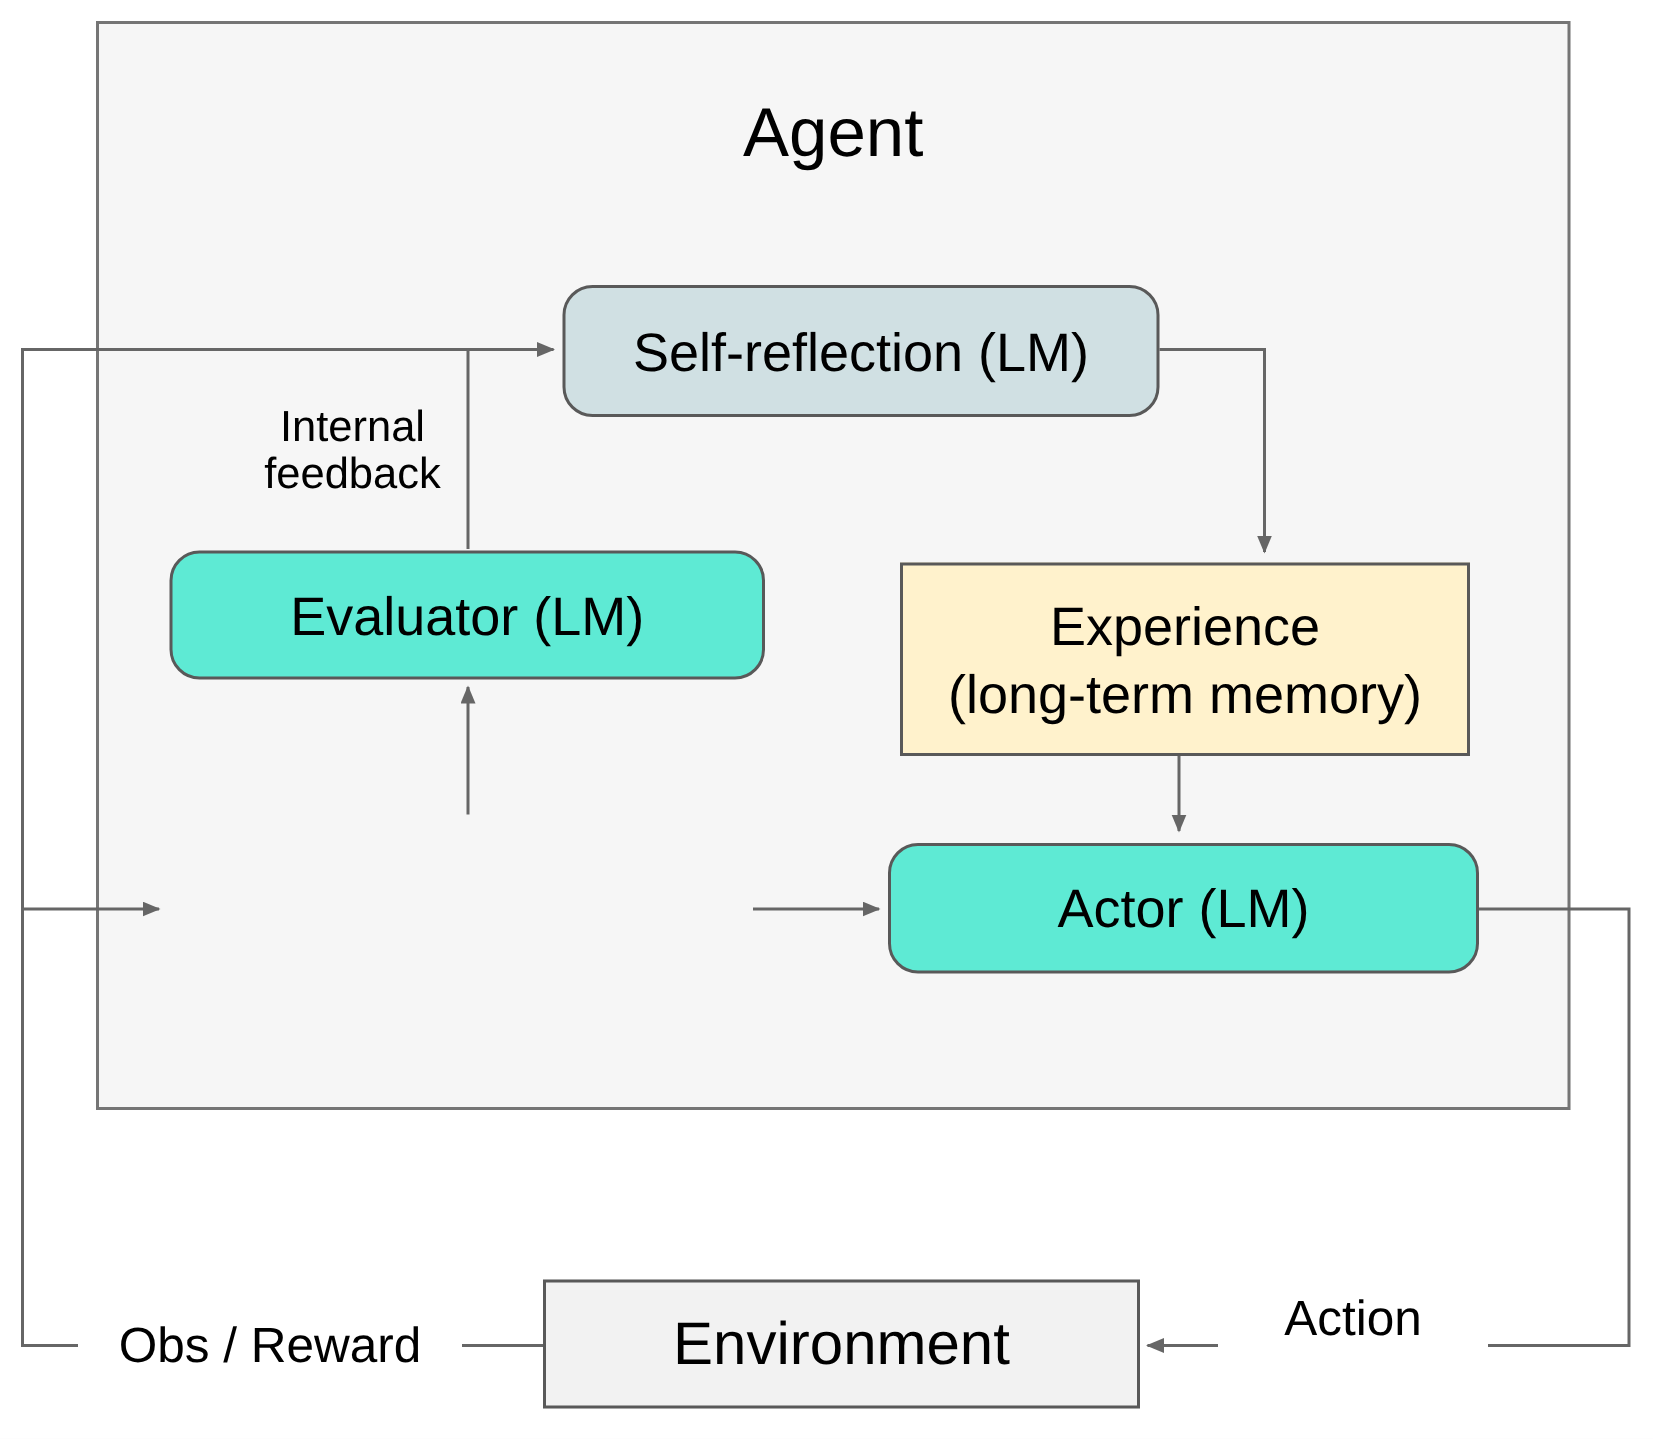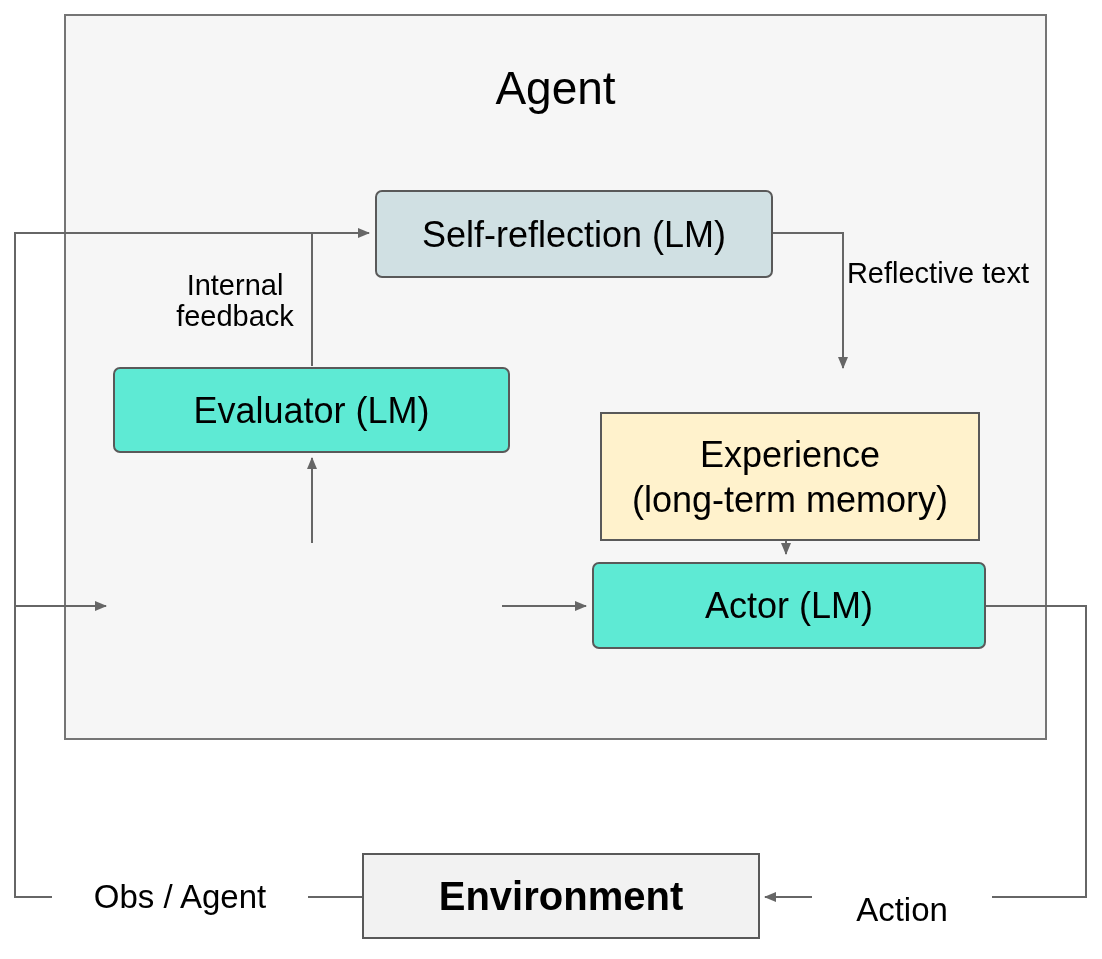--- a/index.html
+++ b/index.html
@@ -27,7 +27,7 @@
     border:2px solid #595959; font-size:36px; line-height:45px; text-align:center;
     box-sizing:border-box;
   }
-  .node.rounded { border-radius:7px; }
+  .node.rounded { border-radius:20px; }
   .n-selfreflection { left:375px; top:190px; width:398px; height:88px; }
   .n-evaluator     { left:113px; top:367px; width:397px; height:86px; }
   .n-experience    { left:600px; top:375px; width:380px; height:129px; }

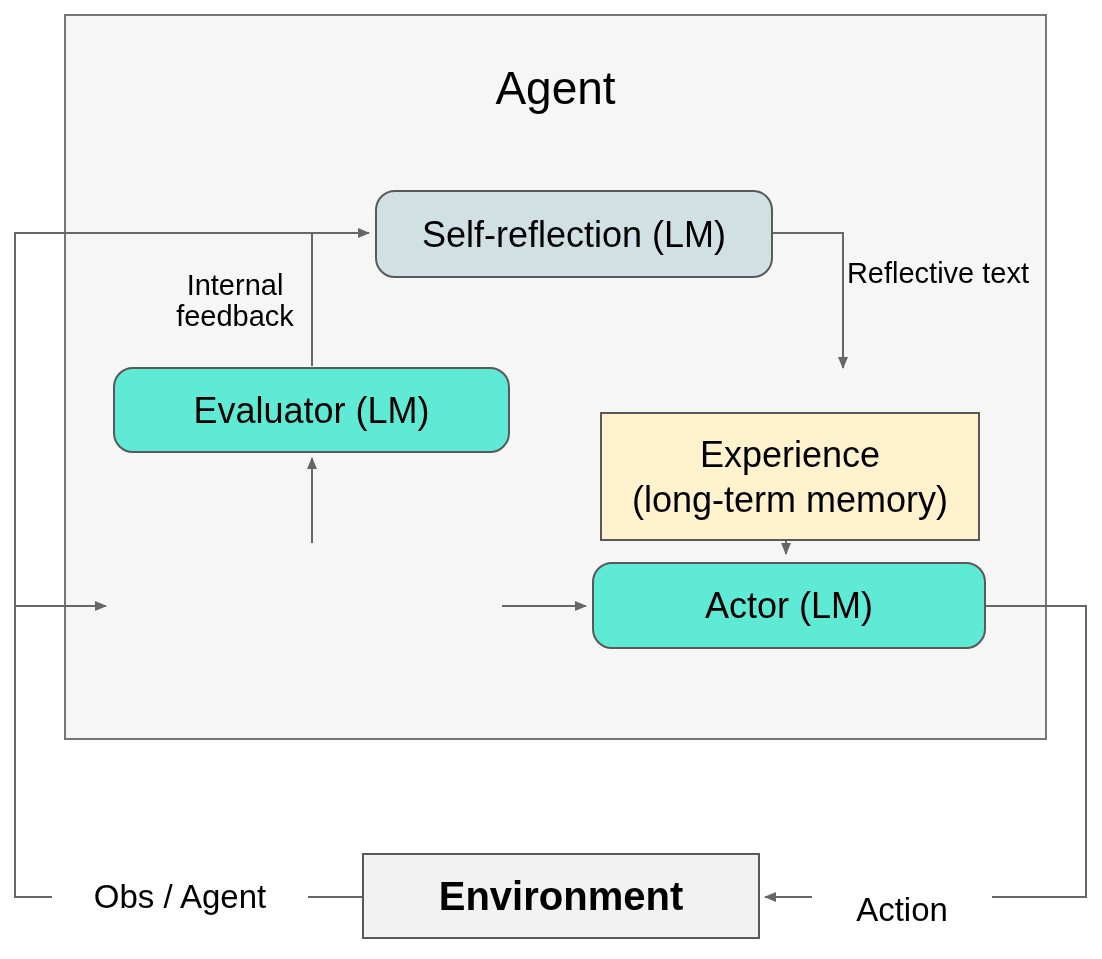--- a/index.html
+++ b/index.html
@@ -95,7 +95,6 @@
   </div>
 
   <div class="abs edge-label l-internal">Internal feedback</div>
-  <div class="abs edge-label l-reflective">Reflective text</div>
   <div class="abs io-label l-obsreward">Obs / Agent</div>
   <div class="abs io-label l-action">Action</div>
 

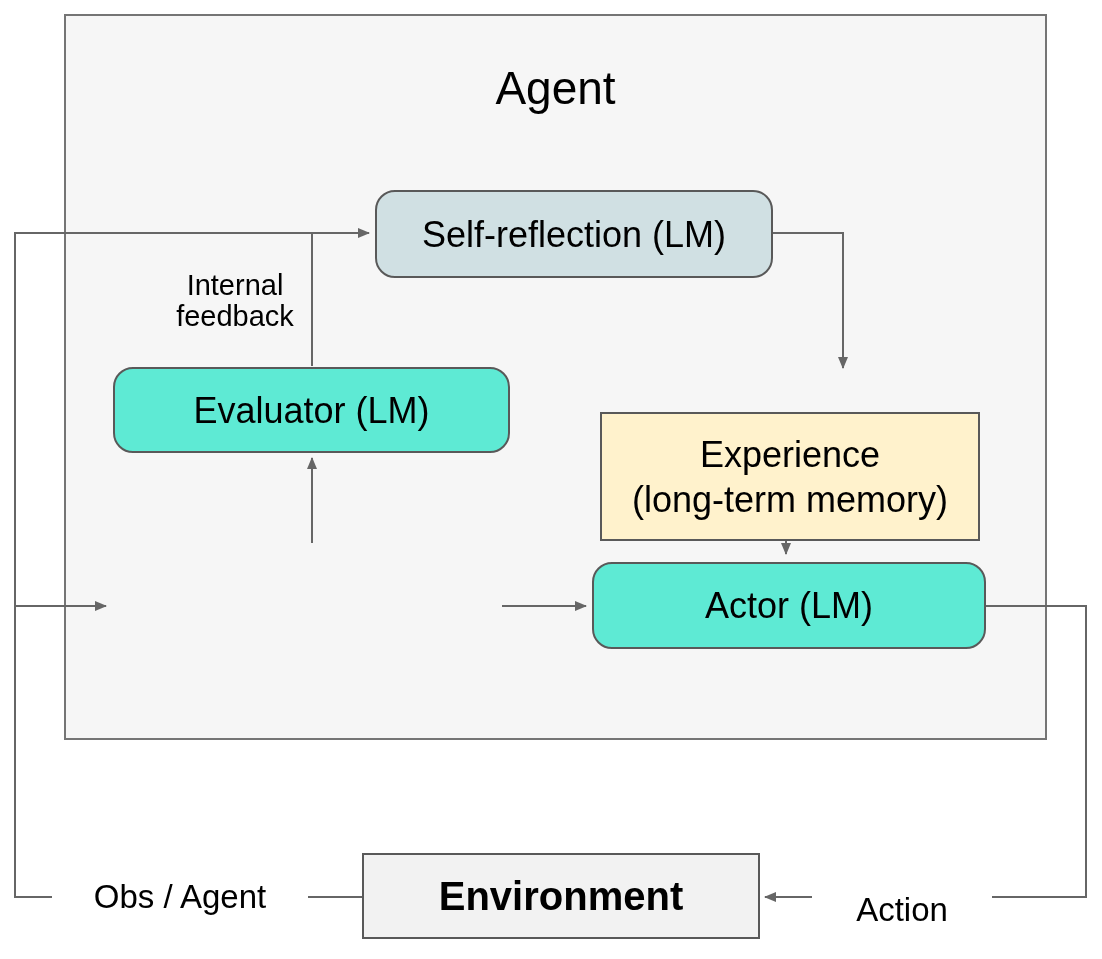--- a/index.html
+++ b/index.html
@@ -80,7 +80,7 @@
     <span>Evaluator (LM)</span>
   </div>
 
-  <div class="abs node n-experience" style="background-color: rgb(255, 242, 204); border-color: rgb(89, 89, 89); margin-top: 37px;">
+  <div class="abs node n-experience" style="background-color: rgb(255, 242, 204); border-color: rgb(89, 89, 89);">
     <span>Experience</span>
     <span>(long-term memory)</span>
   </div>

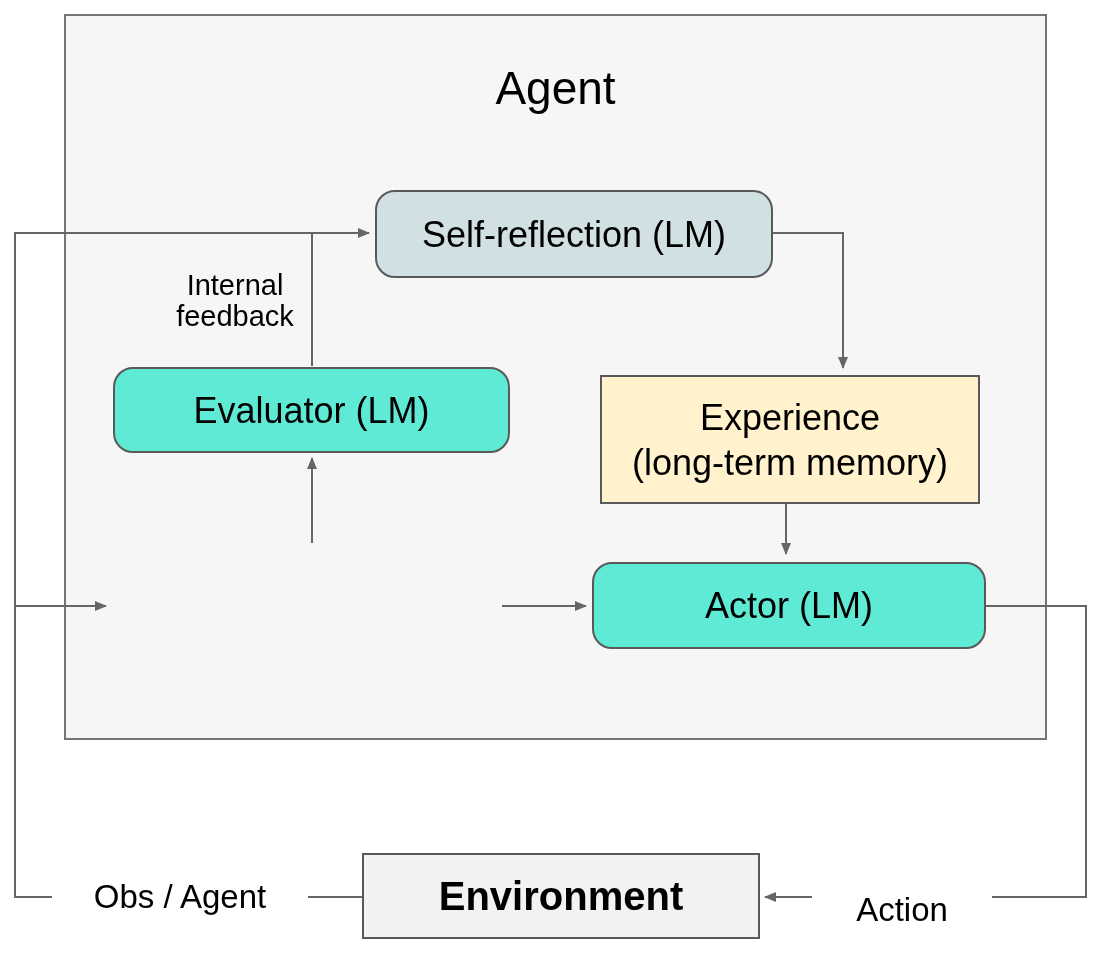--- a/index.html
+++ b/index.html
@@ -95,7 +95,7 @@
   </div>
 
   <div class="abs edge-label l-internal">Internal feedback</div>
-  <div class="abs io-label l-obsreward">Obs / Agent</div>
+  <div class="abs io-label l-obsreward">Obs / Reward</div>
   <div class="abs io-label l-action">Action</div>
 
 </div>

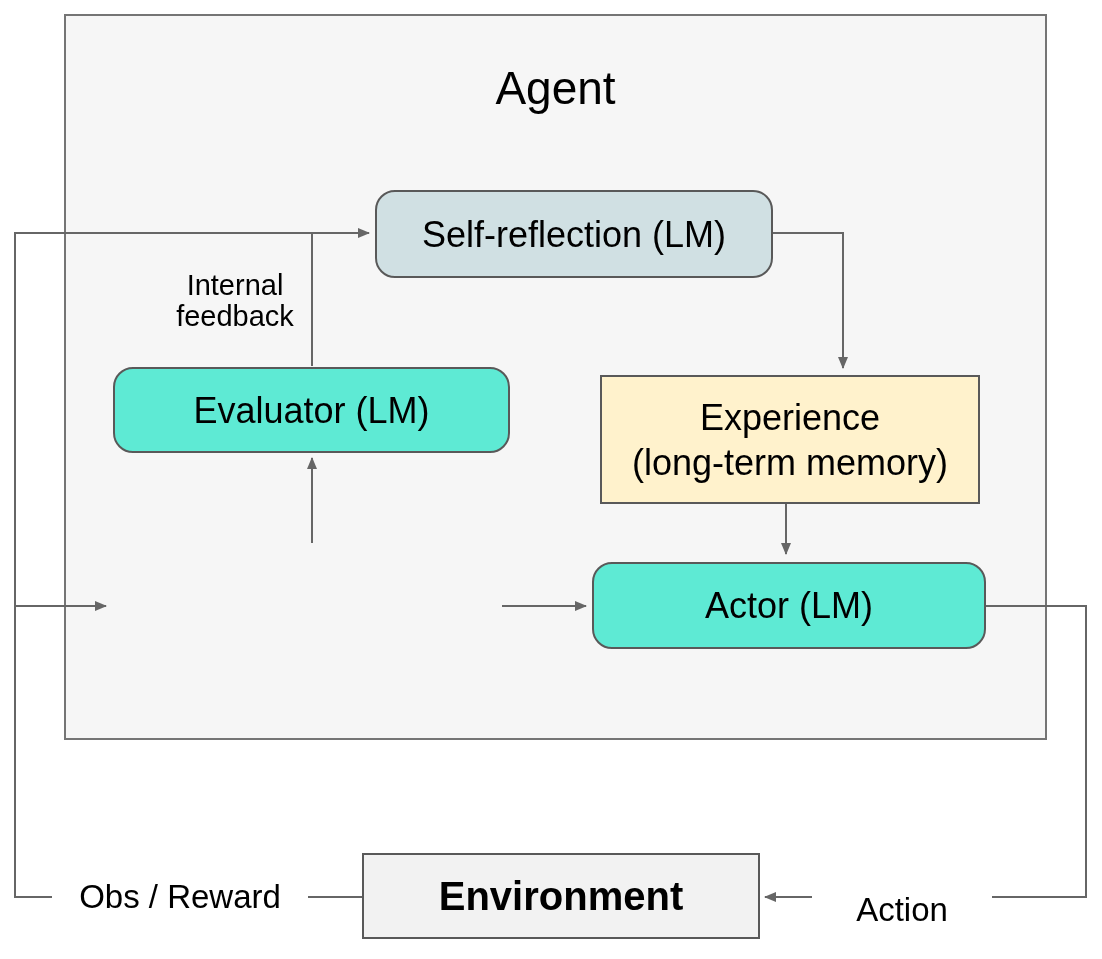--- a/index.html
+++ b/index.html
@@ -33,7 +33,7 @@
   .n-experience    { left:600px; top:375px; width:380px; height:129px; }
   .n-trajectory    { left:122px; top:543px; width:380px; height:127px; }
   .n-actor         { left:592px; top:562px; width:394px; height:87px; }
-  .n-environment   { left:362px; top:853px; width:398px; height:86px; font-weight:bold; font-size:40px; }
+  .n-environment   { left:362px; top:853px; width:398px; height:86px; font-weight:normal; font-size:40px; }
   
   .edge-label { font-size:29px; line-height:31px; text-align:center; }
   .l-external   { left:88px;  top:180px; width:255px; line-height:34px; }

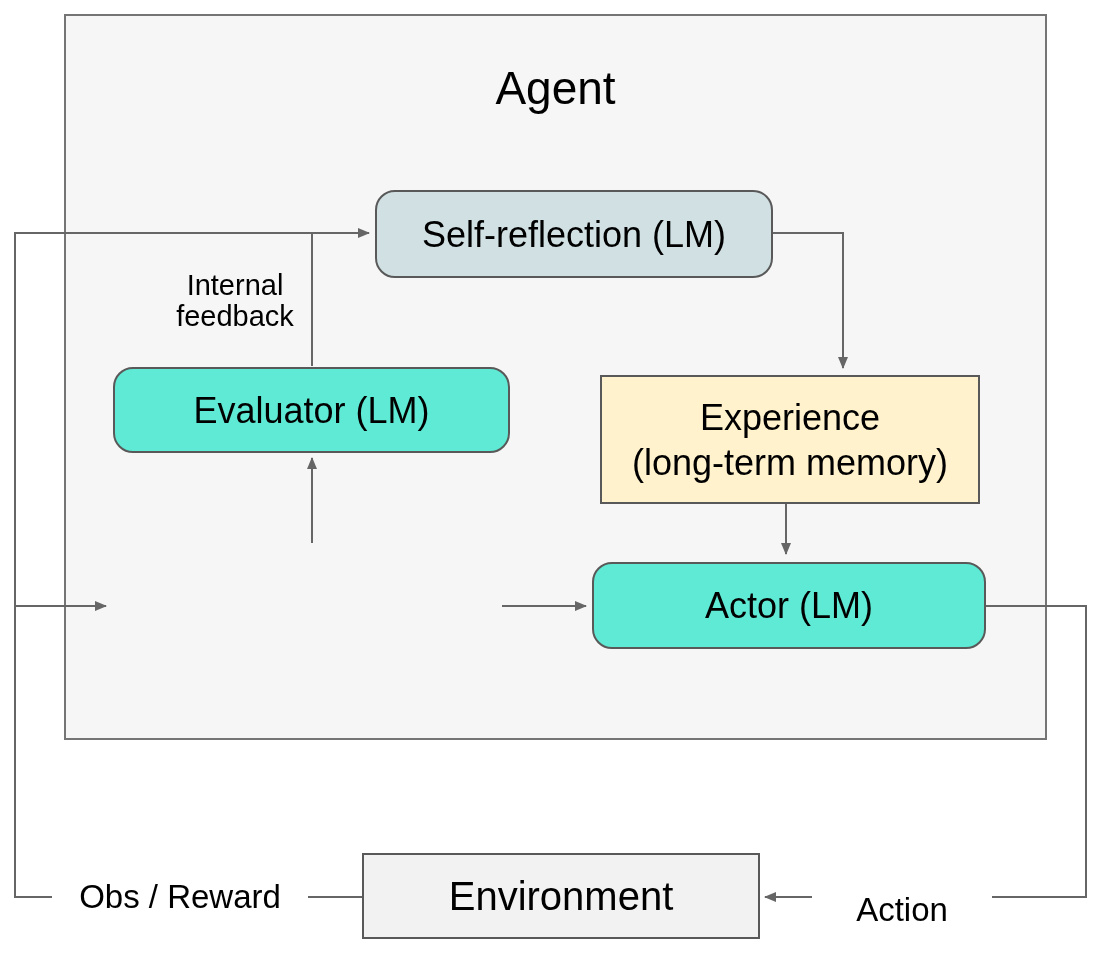--- a/index.html
+++ b/index.html
@@ -44,7 +44,7 @@
     align-items:center; justify-content:center;
   }
   .l-obsreward { left:52px;  top:874px; width:256px; height:46px; }
-  .l-action    { left:812px; top:887px; width:180px; height:46px; }
+  .l-action    { left:812px; top:856px; width:180px; height:46px; }
 </style>
 </head>
 <body>

